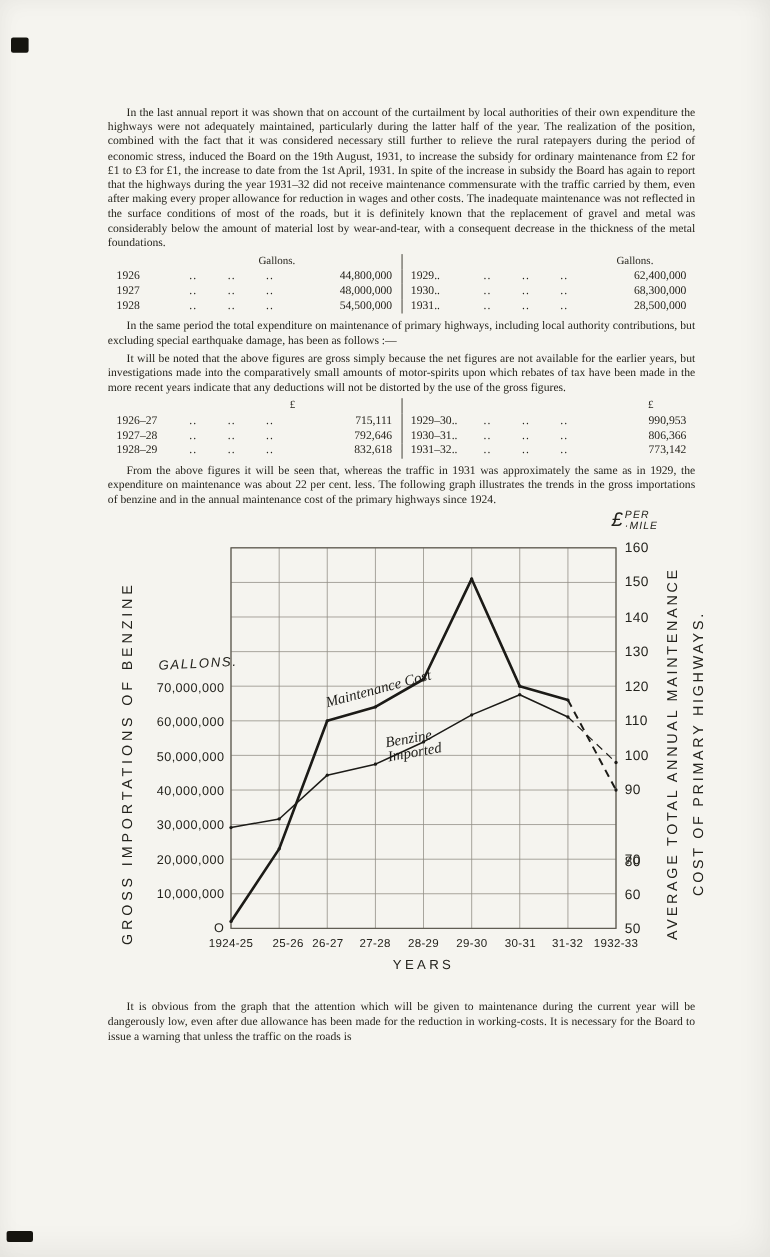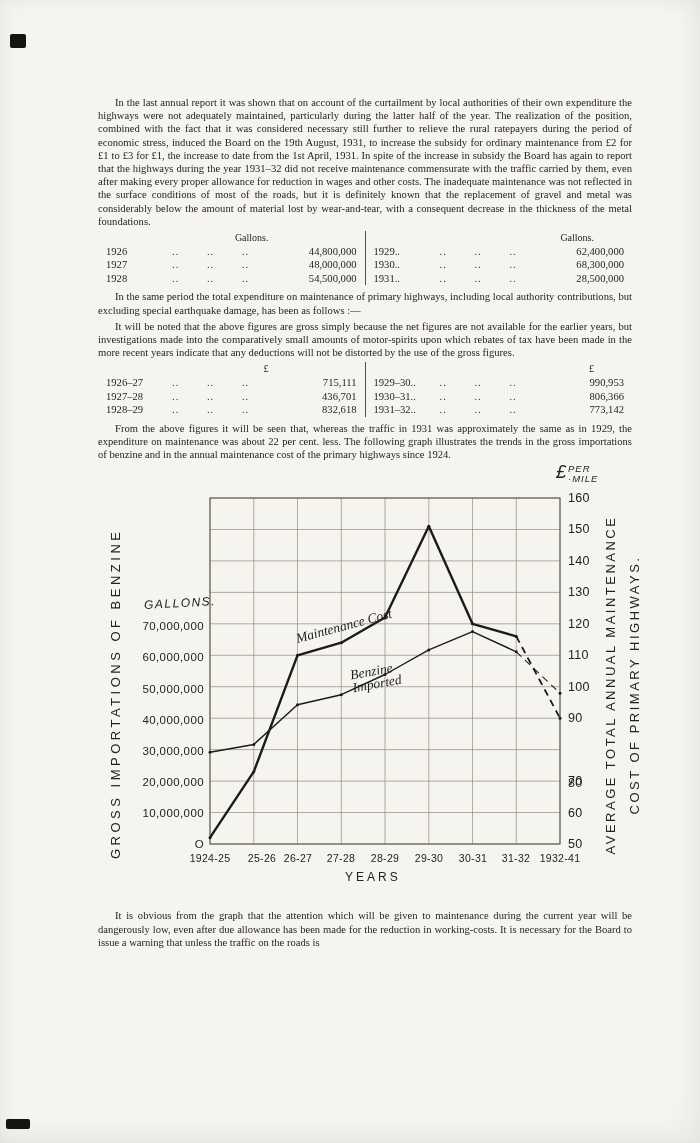--- a/index.html
+++ b/index.html
@@ -137,7 +137,7 @@
           <span class="thalf">
             <span class="tl">1927–28</span>
             <span class="leader">.. .. .. ..</span>
-            <span class="tv">436,701</span>
+            <span class="tv">792,646</span>
           </span>
           <span class="thalf right">
             <span class="tl">1930–31..</span>

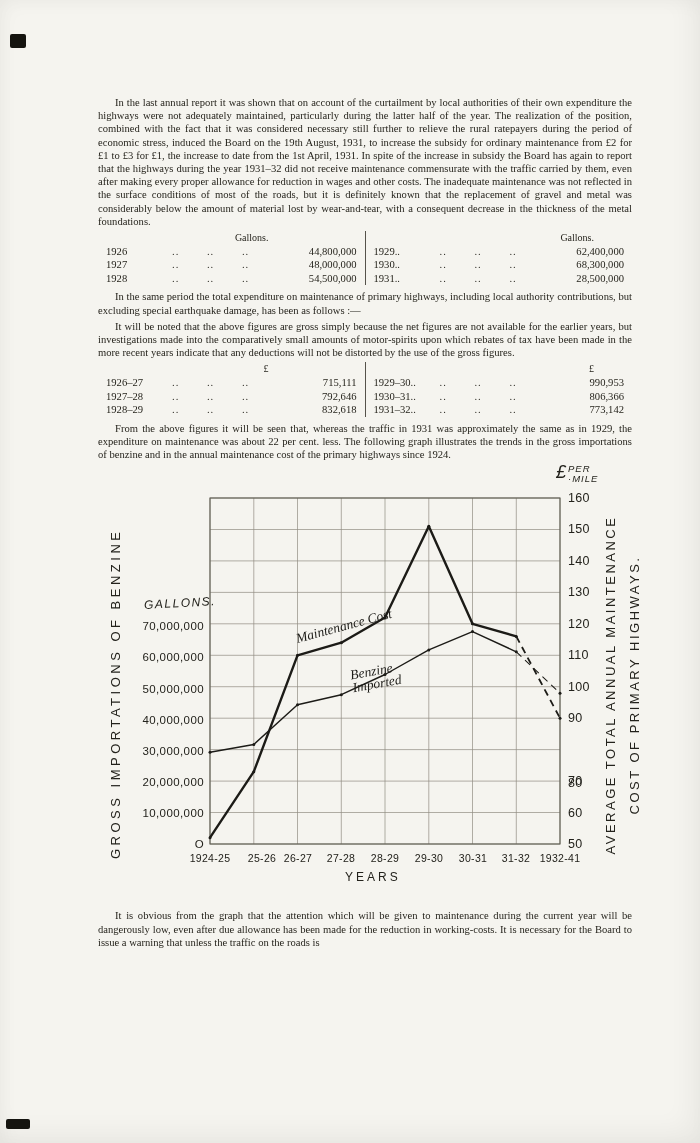--- a/index.html
+++ b/index.html
@@ -232,7 +232,7 @@
         <div class="xtick" style="left: 299px; top: 387px;">29-30</div>
         <div class="xtick" style="left: 343px; top: 387px;">30-31</div>
         <div class="xtick" style="left: 386px; top: 387px;">31-32</div>
-        <div class="xtick" style="left: 430px; top: 387px;">1932-41</div>
+        <div class="xtick" style="left: 430px; top: 387px;">1932-33</div>
       </div>
 
     <p class="para">It is obvious from the graph that the attention which will be given to maintenance during the current year will be dangerously low, even after due allowance has been made for the reduction in working-costs.  It is necessary for the Board to issue a warning that unless the traffic on the roads is</p>

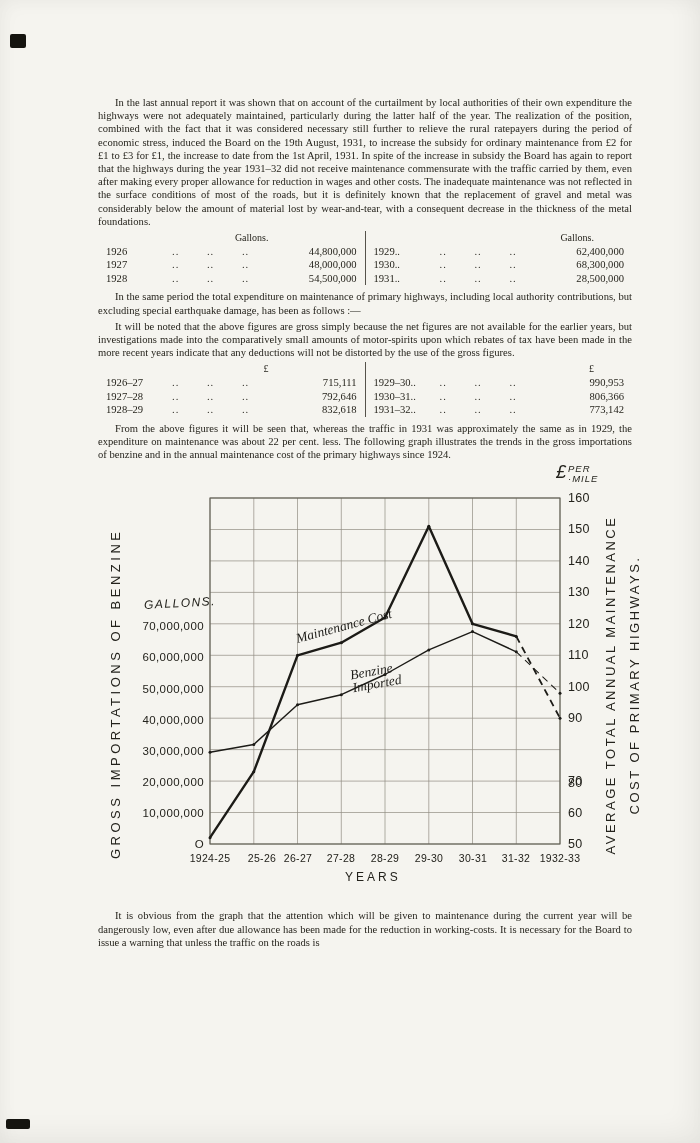--- a/index.html
+++ b/index.html
@@ -45,7 +45,7 @@
   .ytick-l{position:absolute;width:76px;text-align:right;font-size:11.5px;letter-spacing:0.4px;}
   .ytick-r{position:absolute;font-size:12.5px;letter-spacing:0.3px;}
   .xtick{position:absolute;width:64px;text-align:center;font-size:10.5px;letter-spacing:0.3px;}
-  .xlab{position:absolute;left:247px;top:405px;width:80px;text-align:left;font-size:12px;letter-spacing:3px;}
+  .xlab{position:absolute;left:247px;top:405px;width:80px;text-align:center;font-size:12px;letter-spacing:3px;}
   .serieslab{position:absolute;font-style:italic;font-family:"Liberation Serif",serif;font-size:13.5px;color:#1d1c18;}
   .serieslab.s1{left:196px;top:148px;width:140px;transform:rotate(-15deg);white-space:nowrap;}
   .serieslab.s2{left:253px;top:198px;width:62px;line-height:13px;transform:rotate(-10deg);}

